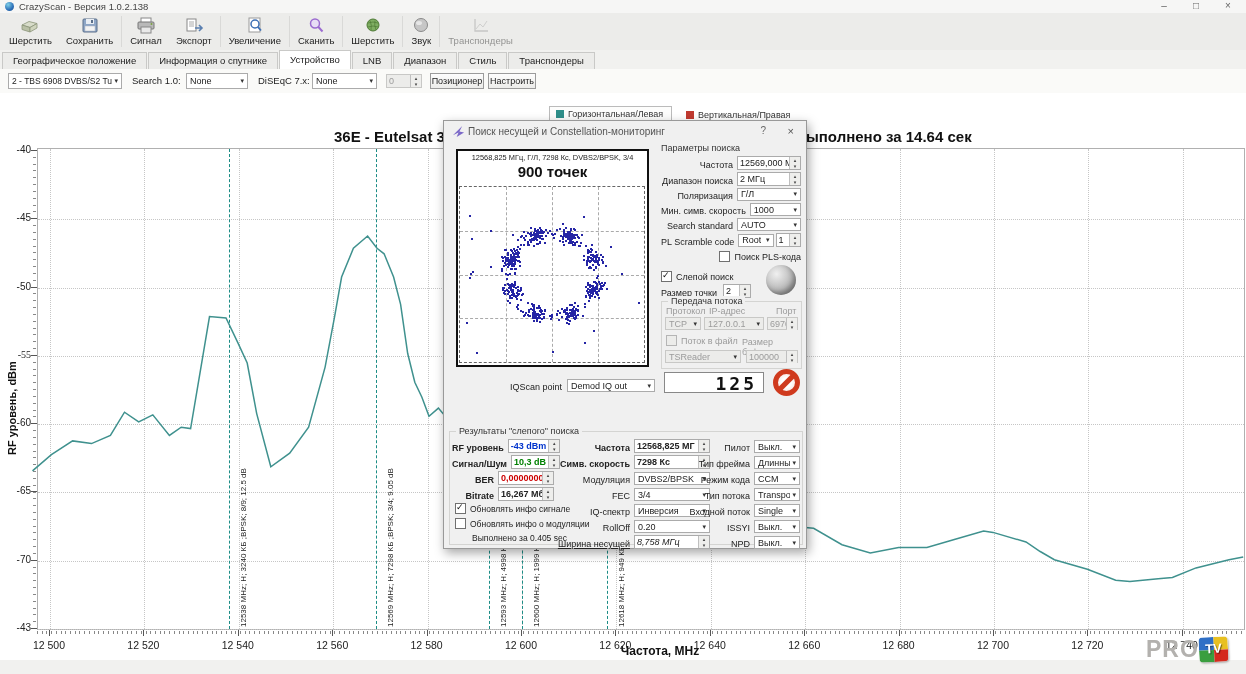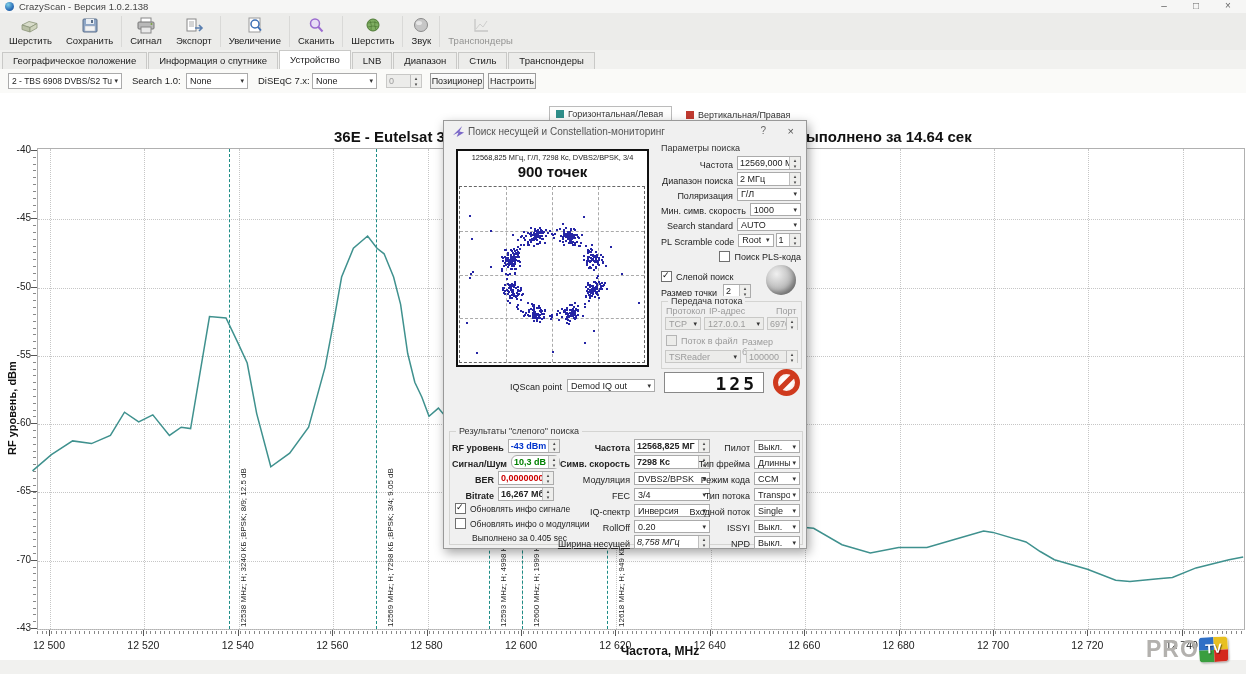--- a/index.html
+++ b/index.html
@@ -307,7 +307,7 @@
       <div class="tickmark-y" style="left: 31px; top: 286.57px;"></div>
       <div class="ytick-label" style="left: 1px; top: 280.57px;">-50</div>
       <div class="tickmark-y" style="left: 31px; top: 354.855px;"></div>
-      <div class="ytick-label" style="left: 1px; top: 348.855px;">-55</div>
+      <div class="ytick-label" style="left: 1px; top: 348.855px; font-family: Liberation Serif, serif;">-55</div>
       <div class="tickmark-y" style="left: 31px; top: 423.14px;"></div>
       <div class="ytick-label" style="left: 1px; top: 417.14px;">-60</div>
       <div class="tickmark-y" style="left: 31px; top: 491.425px;"></div>

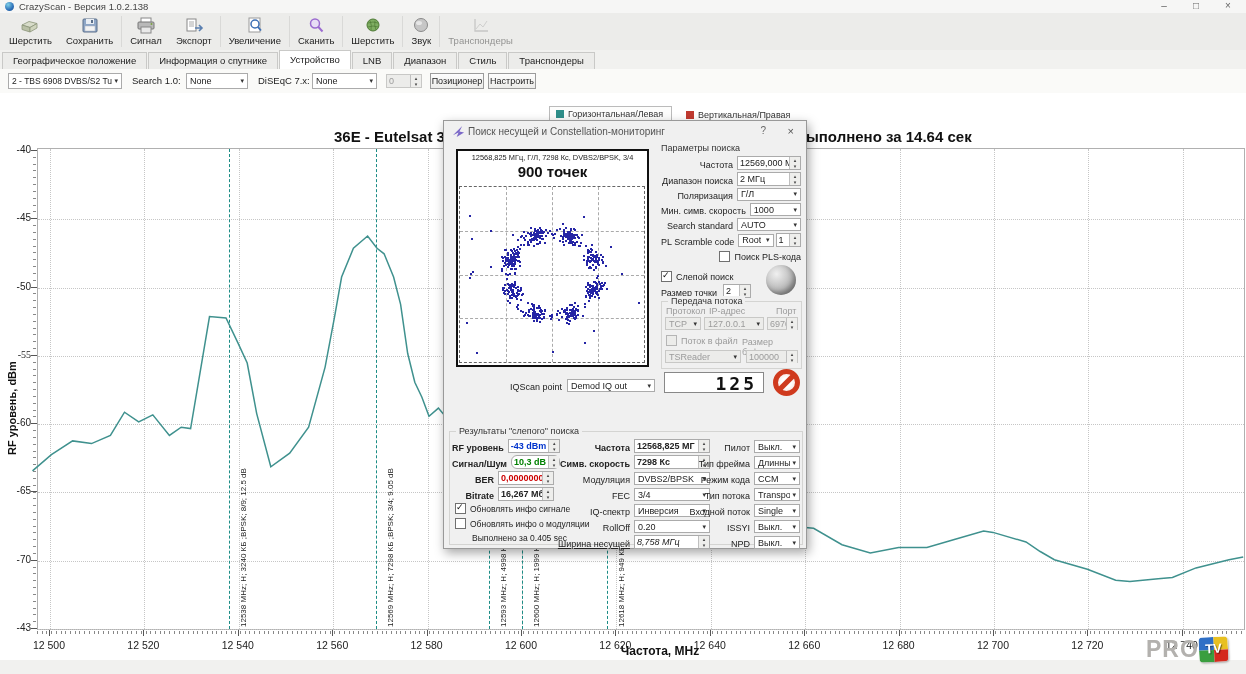--- a/index.html
+++ b/index.html
@@ -1129,7 +1129,7 @@
           </div>
         <div class="prow" style="height:16px;">
             <span class="plabel b">Сигнал/Шум</span>
-            <div class="spin" style="width:56px;border-radius:6px;">
+            <div class="spin" style="width:56px;">
               <span class="val b" style="color:#008000;">10,3 dB</span>
               <span class="ud">
                 <i class="up"></i>

